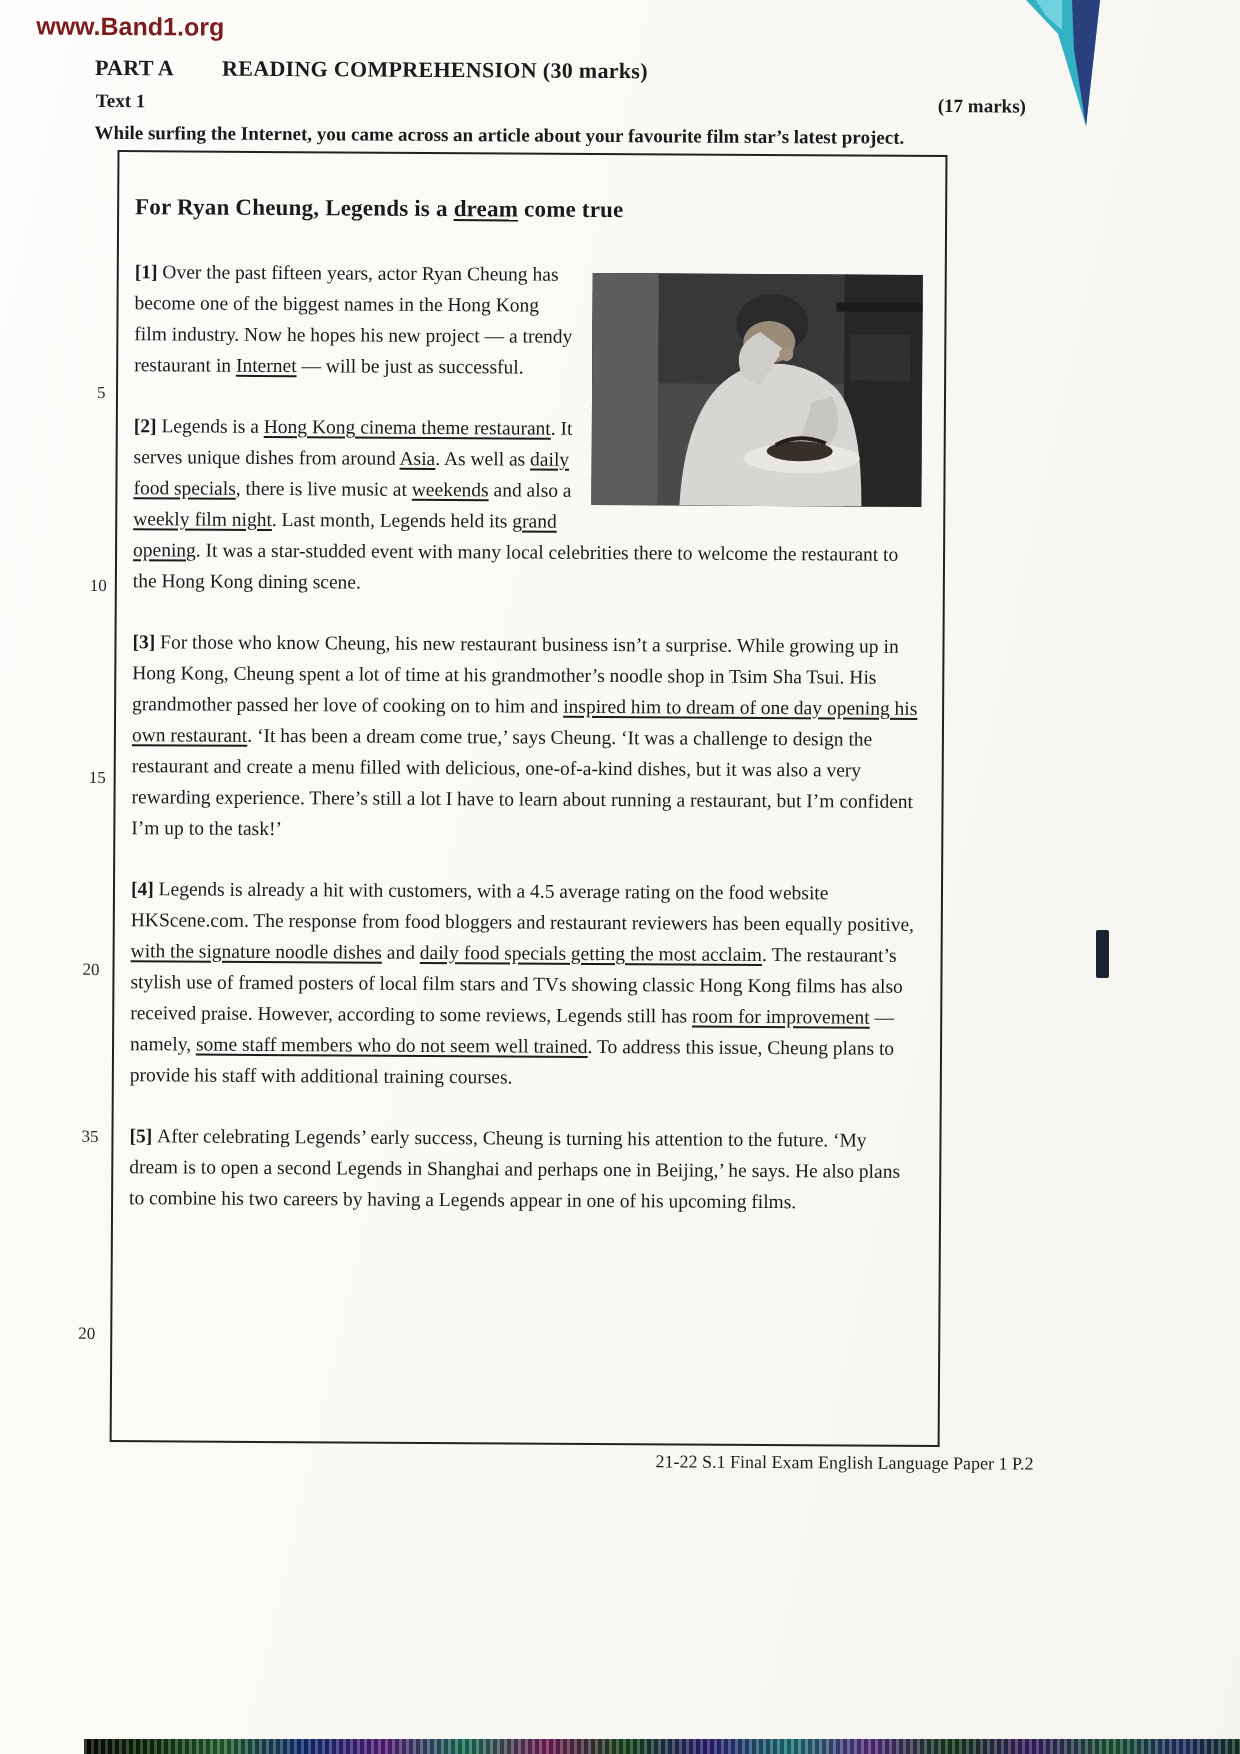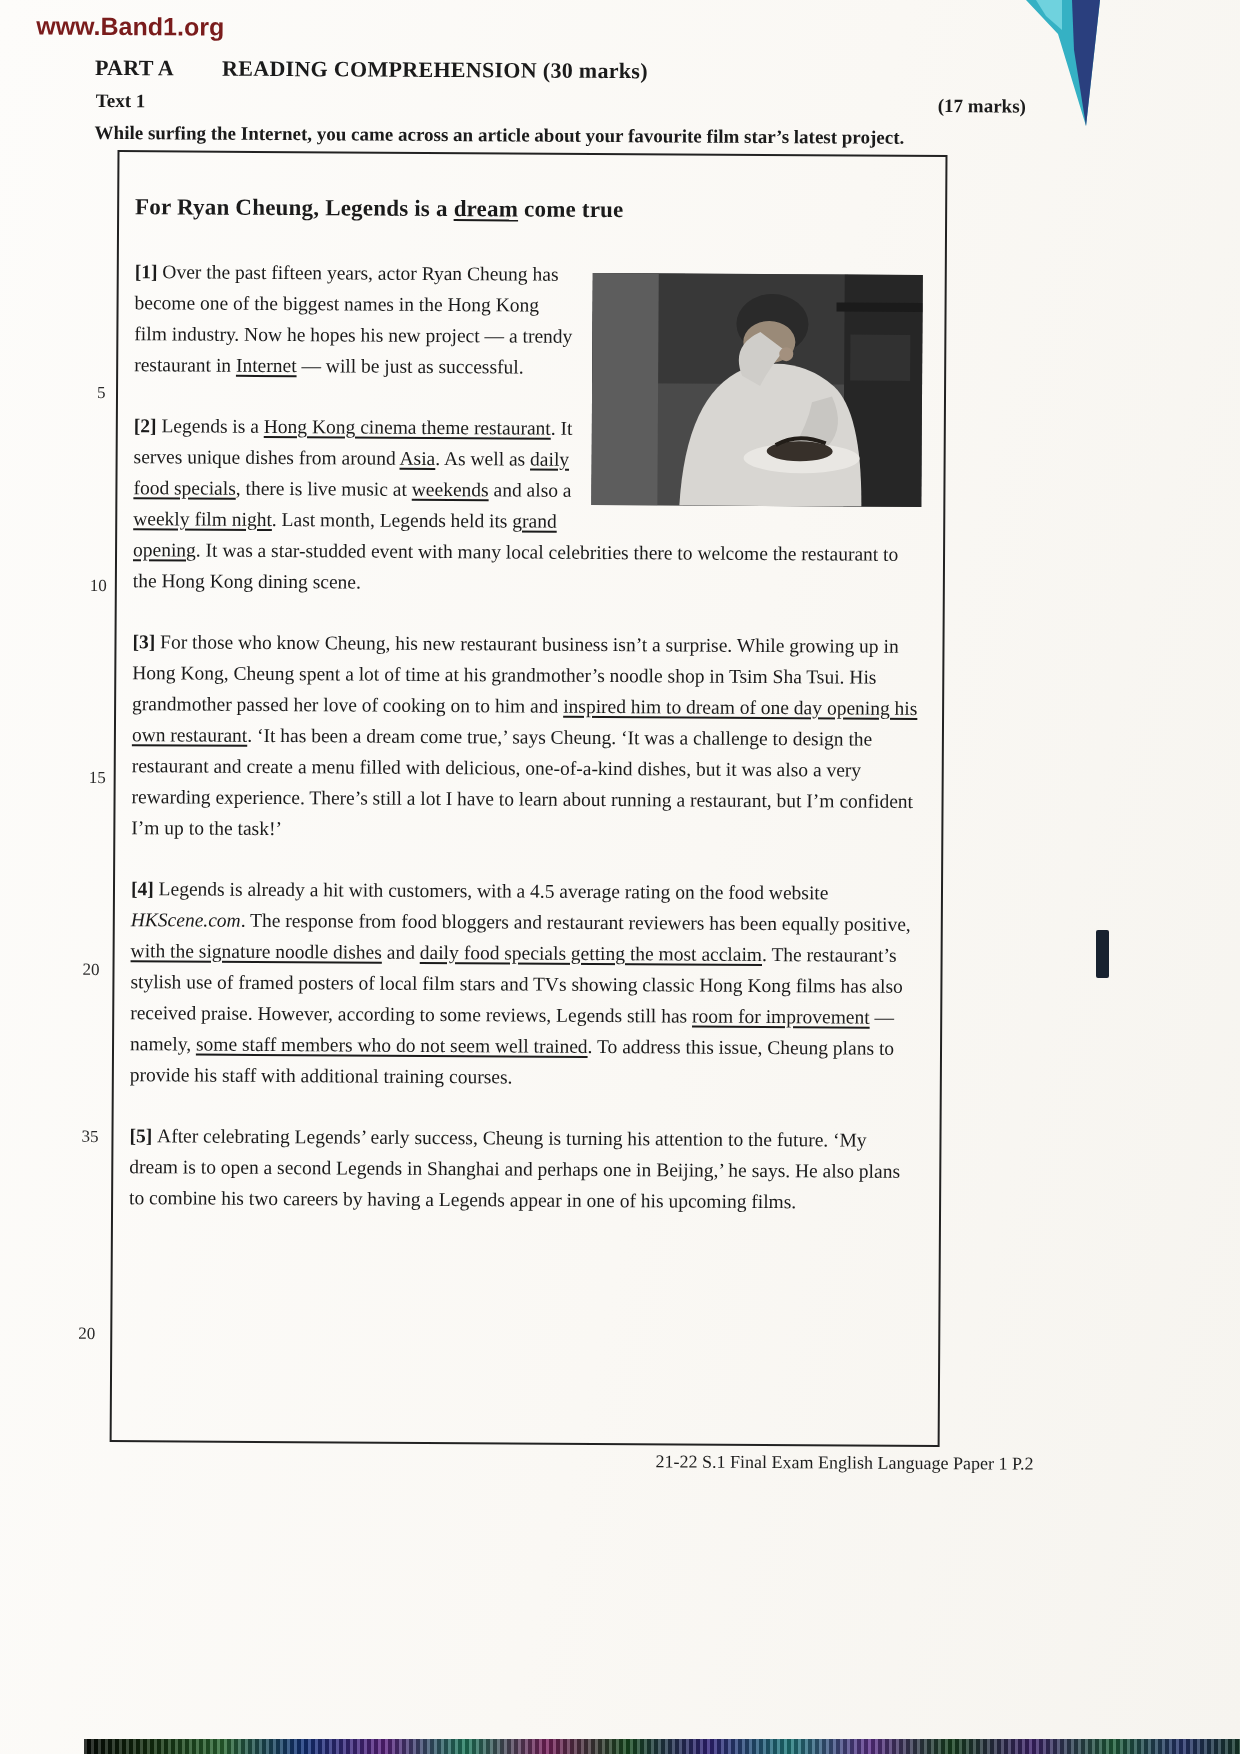--- a/index.html
+++ b/index.html
@@ -31,7 +31,7 @@
   }
   .article-box p{font-size:19.5px;line-height:31px;margin:0 0 30px 0;}
   .u{text-decoration:underline;text-underline-offset:3px;text-decoration-thickness:1.5px;}
-  .i{font-style:italic;}
+  .i{}
   .b{font-weight:bold;}
 
   .line-no{position:absolute;font-size:17px;color:#2a2a2a;}

